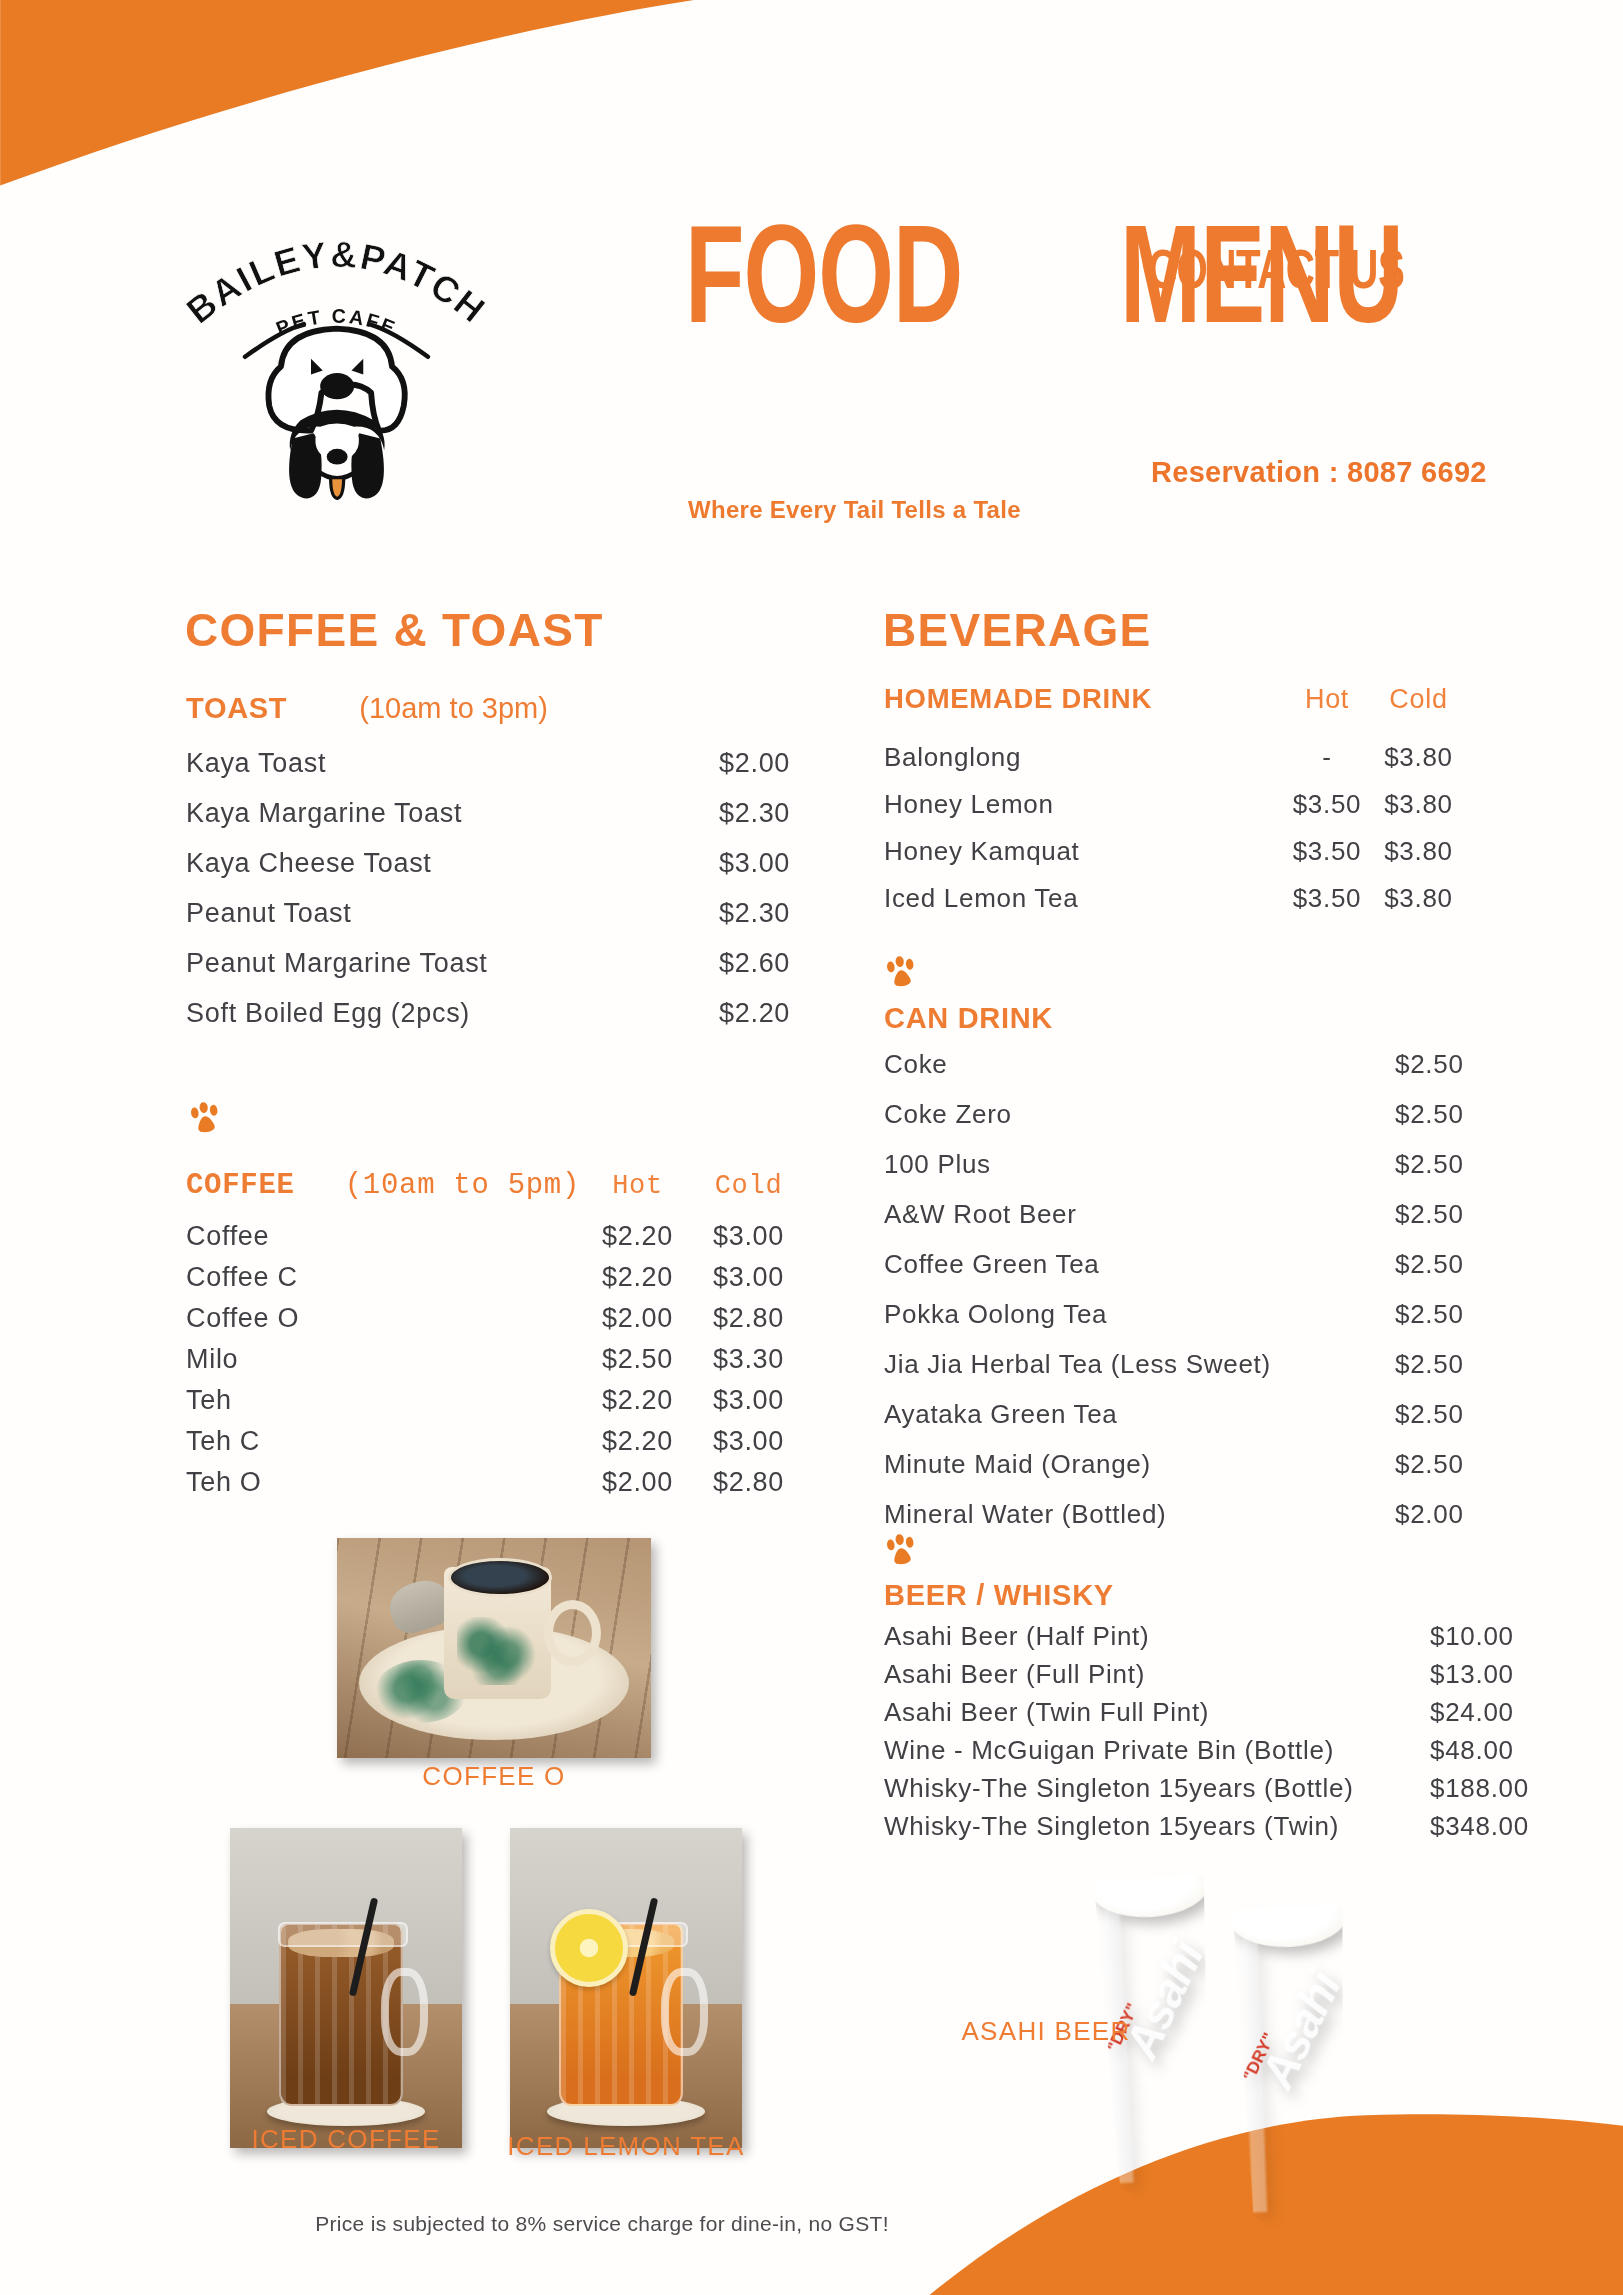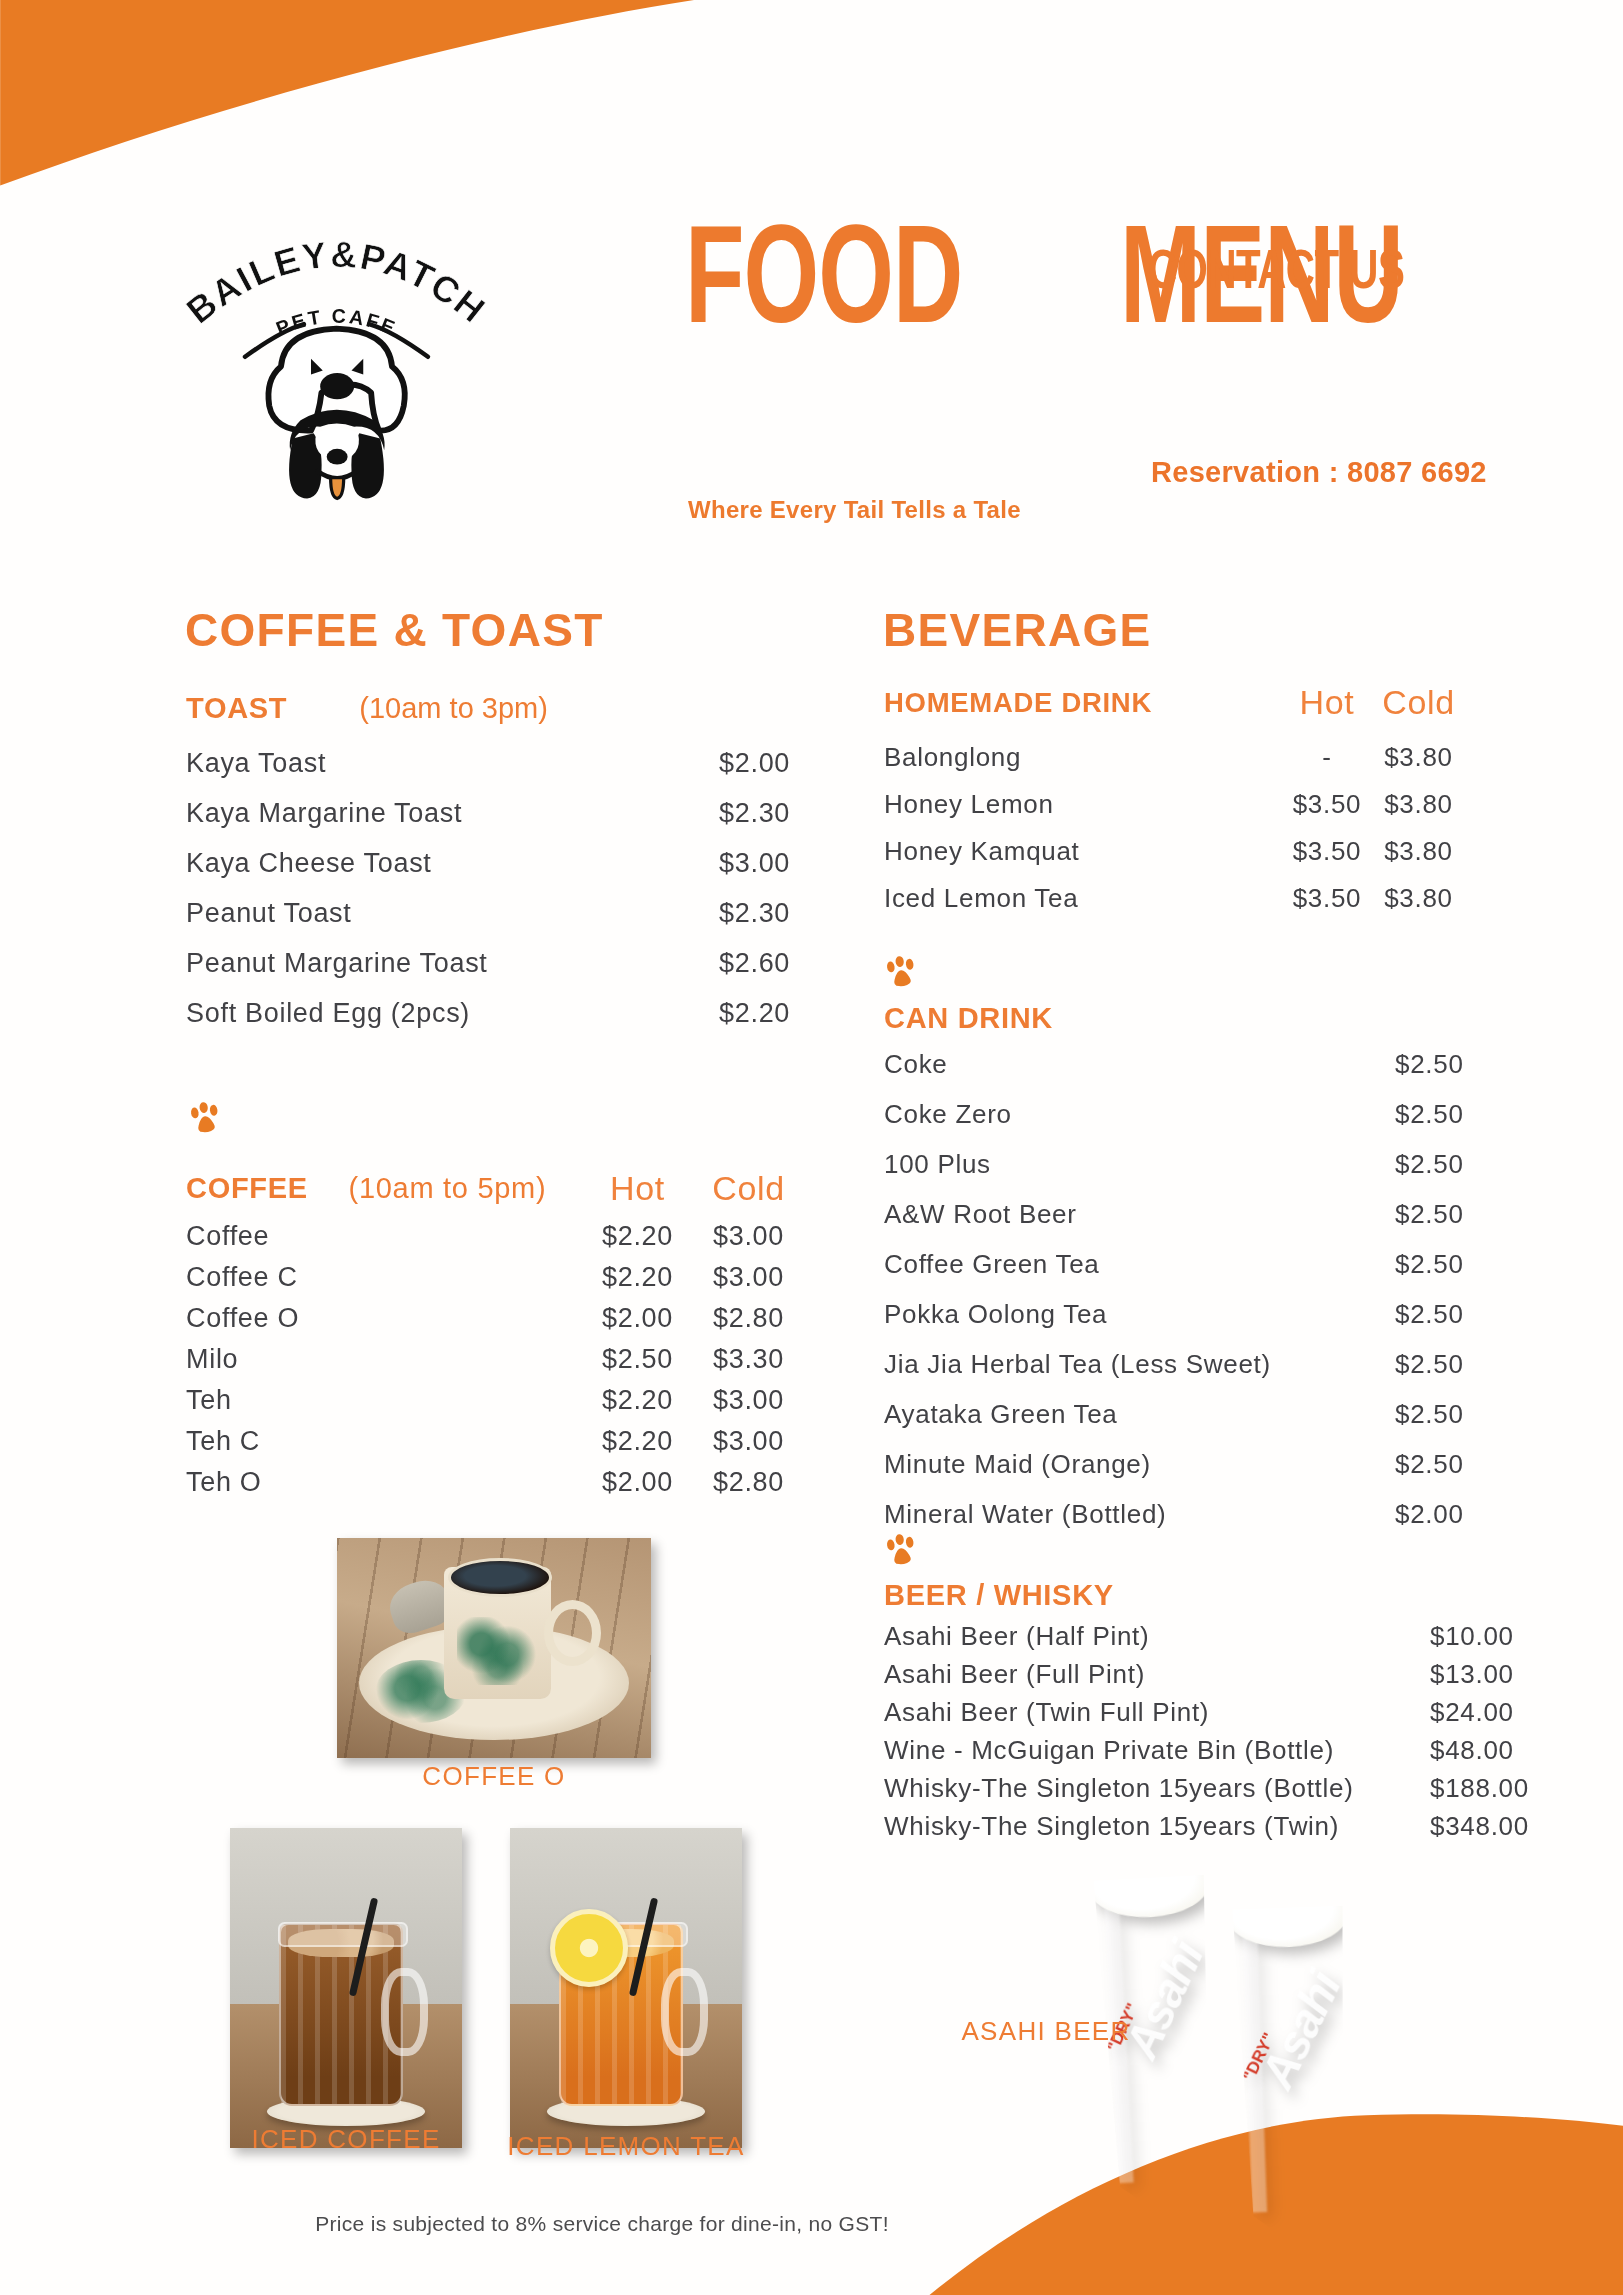--- a/index.html
+++ b/index.html
@@ -32,7 +32,7 @@
   .item-price{flex:0 0 auto;text-align:left;}
   .grid-head,.grid-row{display:grid;align-items:center;color:#414145;font-size:27px;letter-spacing:0.7px;}
   .gc{text-align:center;}
-  .col-label{color:#F0823C;font-size:34px;letter-spacing:0.7px;}
+  .col-label{color:#F0823C;font-size:27px;letter-spacing:0.7px;}
 
   
   .toast-head{left:186px;top:692px;}

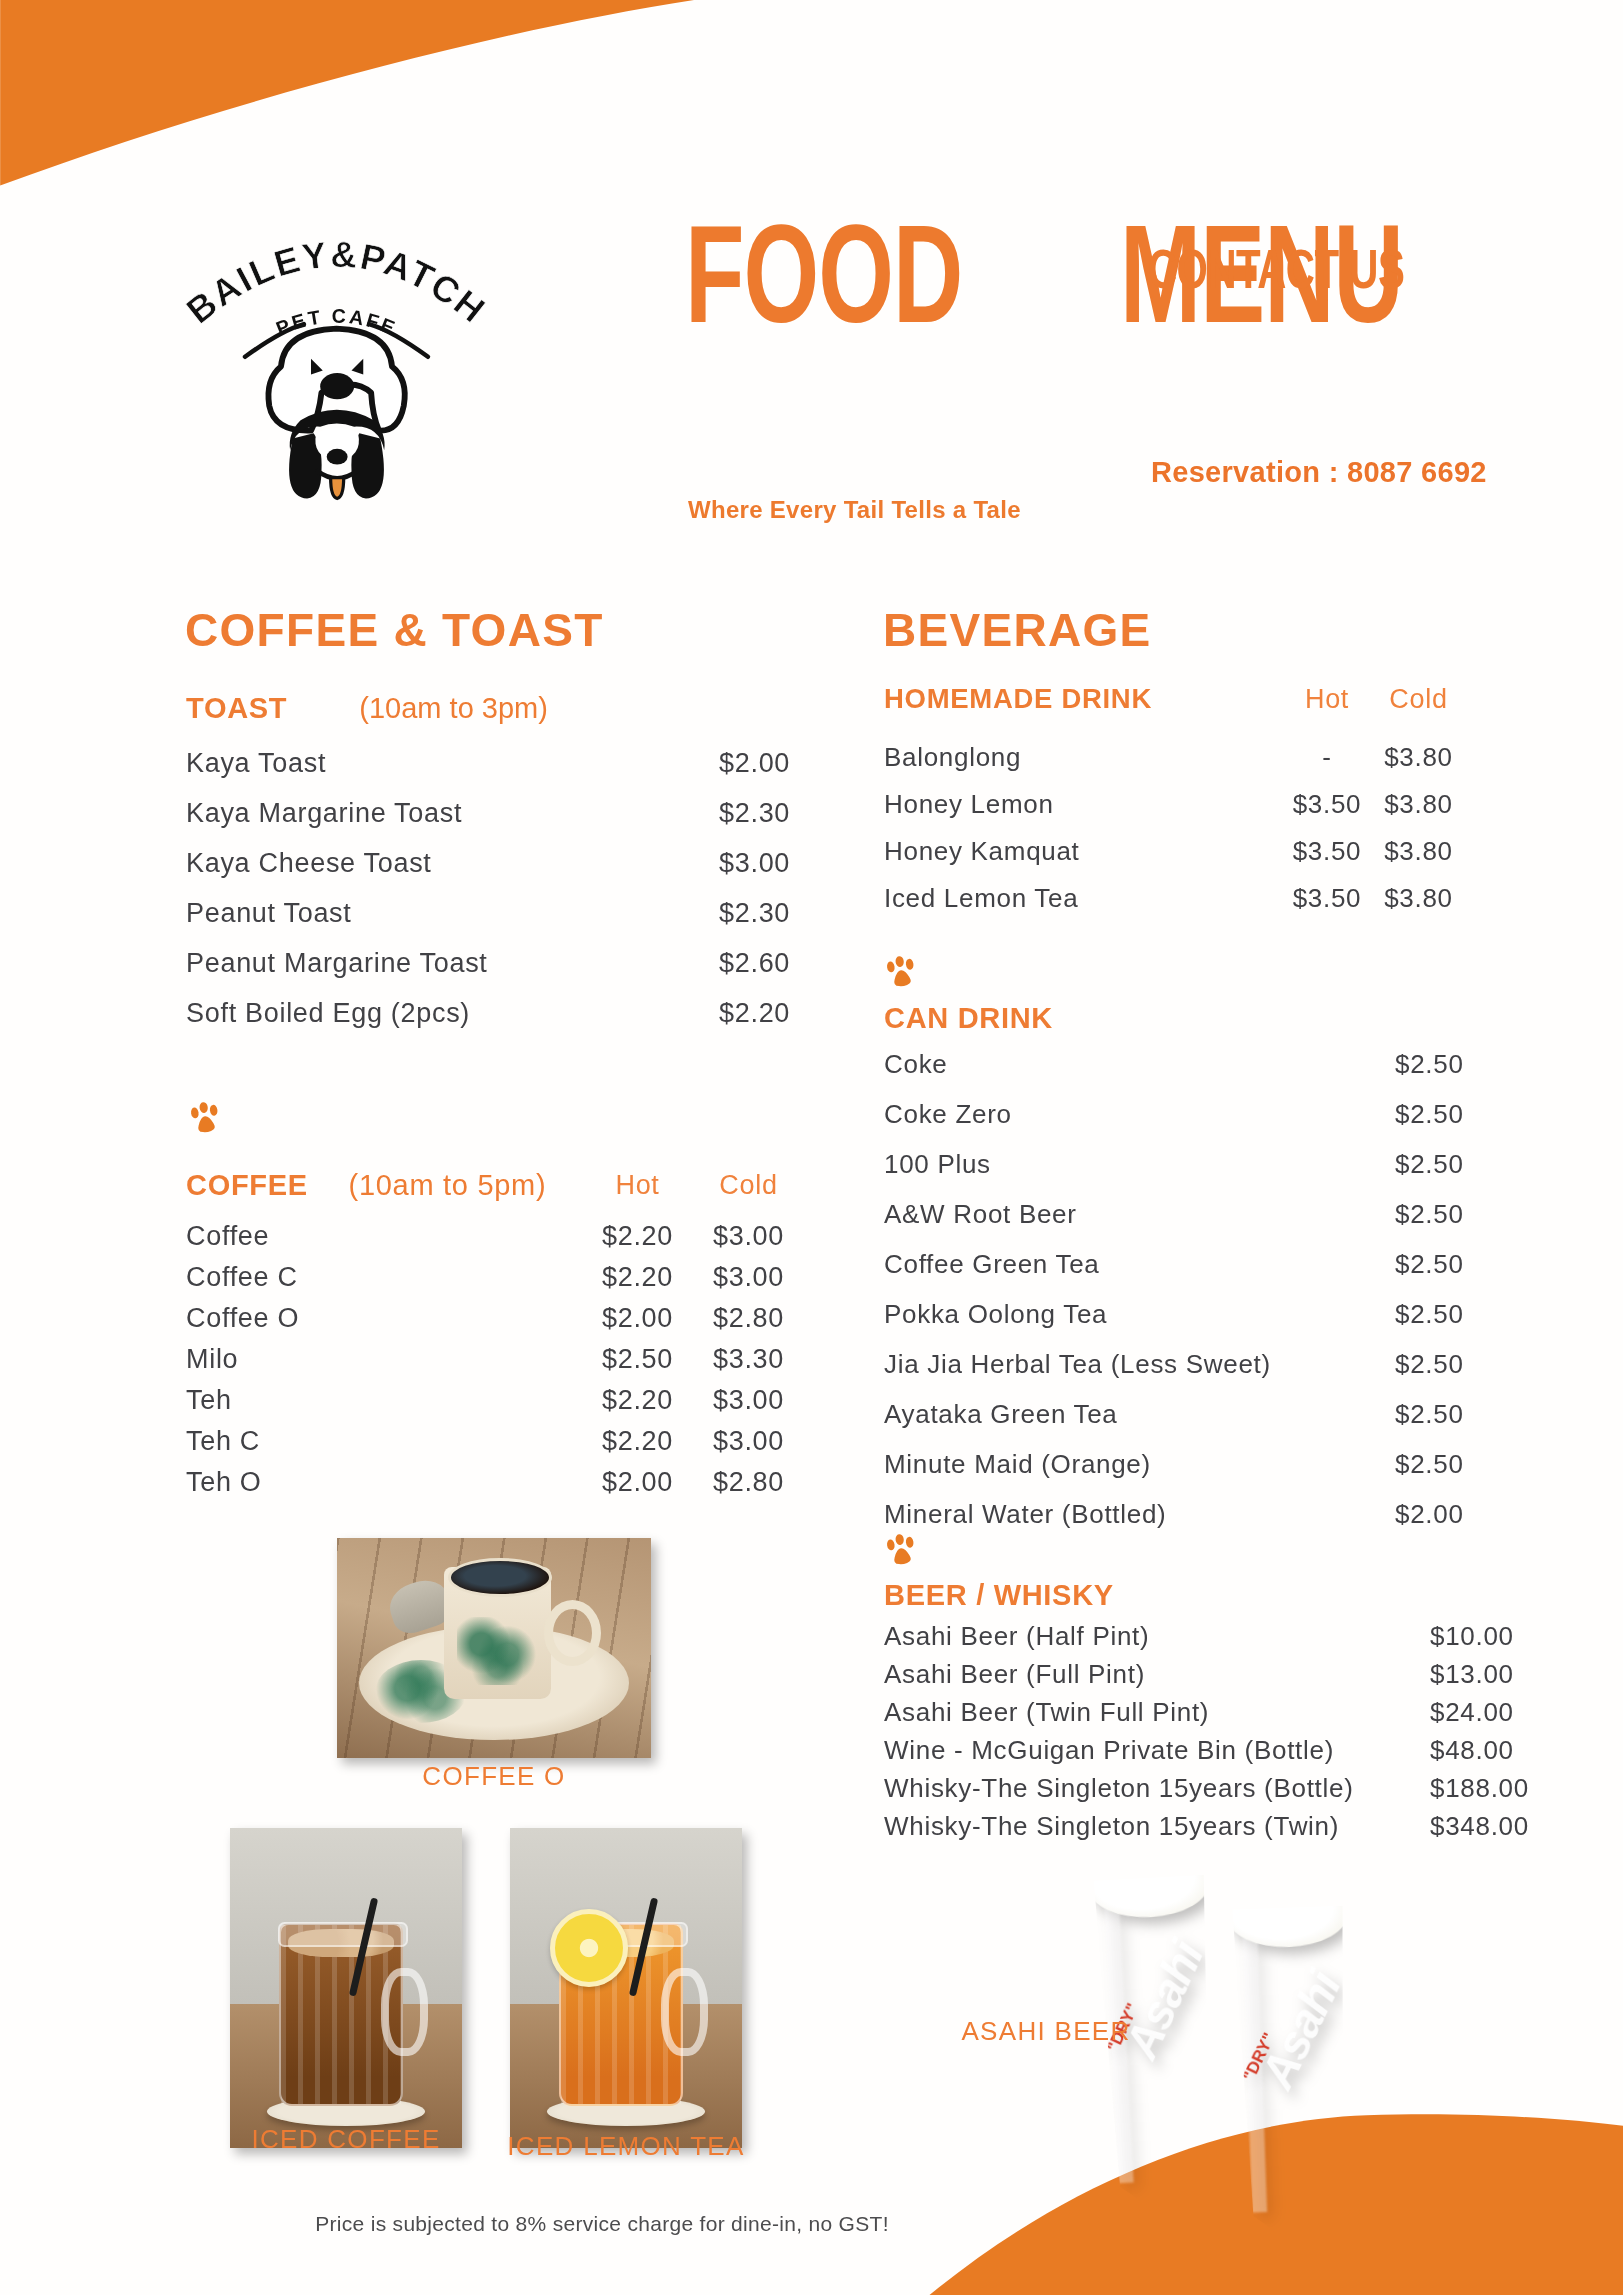--- a/index.html
+++ b/index.html
@@ -42,7 +42,7 @@
 
   
   .paw-1{left:188px;top:1100px;}
-  .coffee-head{left:186px;top:1169px;width:618px;grid-template-columns:1fr 111px 111px;}
+  .coffee-head{left:186px;top:1169px;width:618px;grid-template-columns:1fr 111px 111px;font-family:Liberation Mono, monospace;}
   .coffee-rows{left:186px;top:1216px;width:618px;}
   .coffee-rows .grid-row{grid-template-columns:1fr 111px 111px;height:41px;}
 

